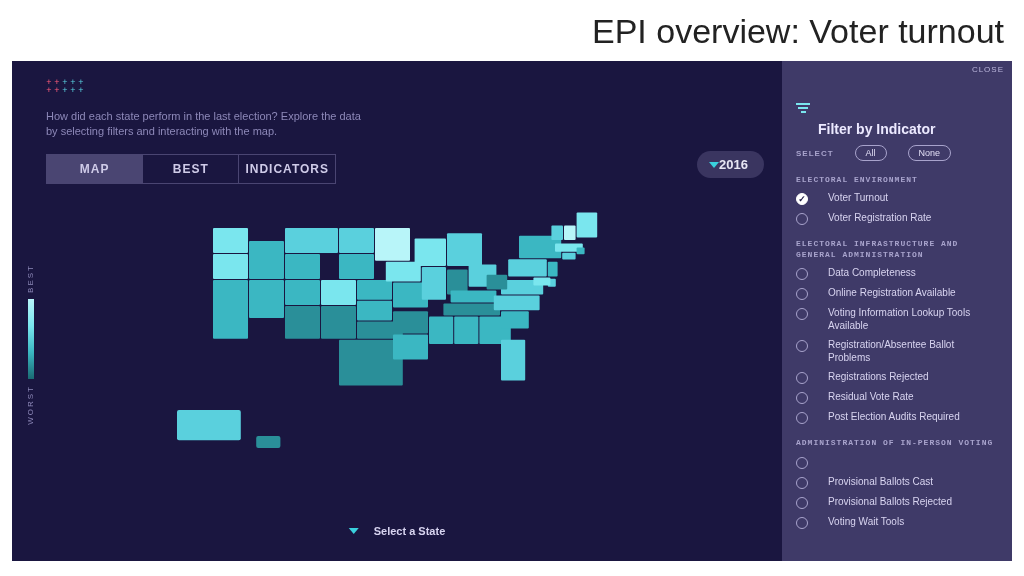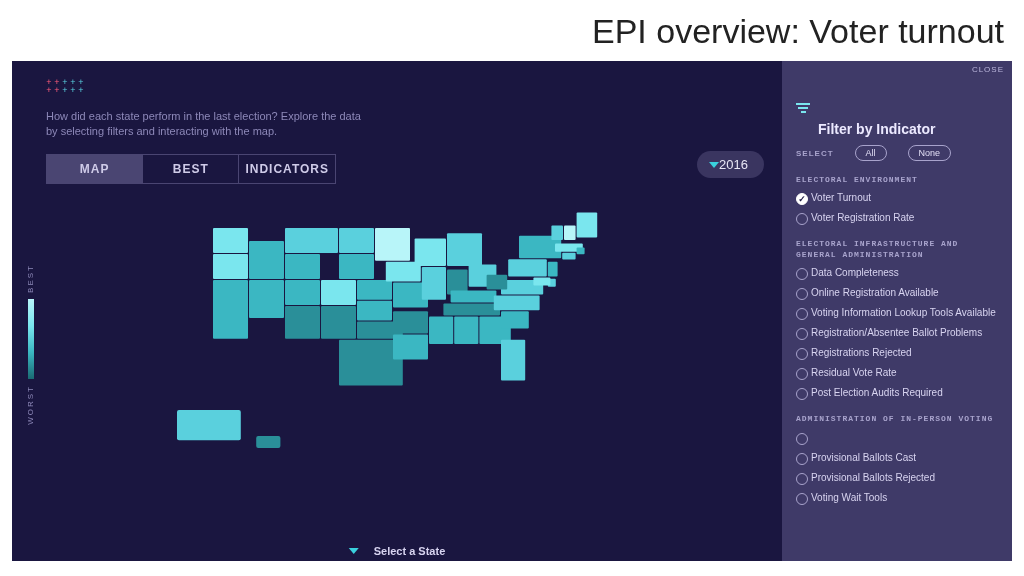--- a/index.html
+++ b/index.html
@@ -24,7 +24,7 @@
   .map-wrap { display:flex; justify-content:center; margin-top: 8px; }
   .select-state { position: absolute; bottom: 4px; left: 50%; transform: translateX(-50%); display: flex; align-items: center; gap: 15px; color: #d8d4f0; font-size: 11px; font-weight: 600; cursor: pointer; }
   .caret { width: 0; height: 0; border-left: 5px solid transparent; border-right: 5px solid transparent; border-top: 6px solid #3ad0dd; }
-  .year-pill { position: absolute; top: 90px; right: 18px; background: #3a3560; border-radius: 16px; padding: 6px 16px 6px 12px; display: flex; align-items: center; gap: 0; color: #e8e6f4; font-weight: 400; font-size: 13px; cursor: pointer; }
+  .year-pill { position: absolute; top: 90px; right: 18px; background: #3a3560; border-radius: 16px; padding: 6px 16px 6px 12px; display: flex; align-items: center; gap: 0; color: #e8e6f4; font-weight: 700; font-size: 13px; cursor: pointer; }
   .sidebar { width: 230px; background: #3f3a68; padding: 10px 14px 10px 14px; position: relative; color: #d8d4f0; overflow: hidden; }
   .close { position: absolute; top: 4px; right: 8px; font-size: 8px; letter-spacing: 1px; color: #bdb8de; cursor: pointer; }
   .filter-head { display: flex; align-items: center; gap: 8px; margin-top: 8px; }

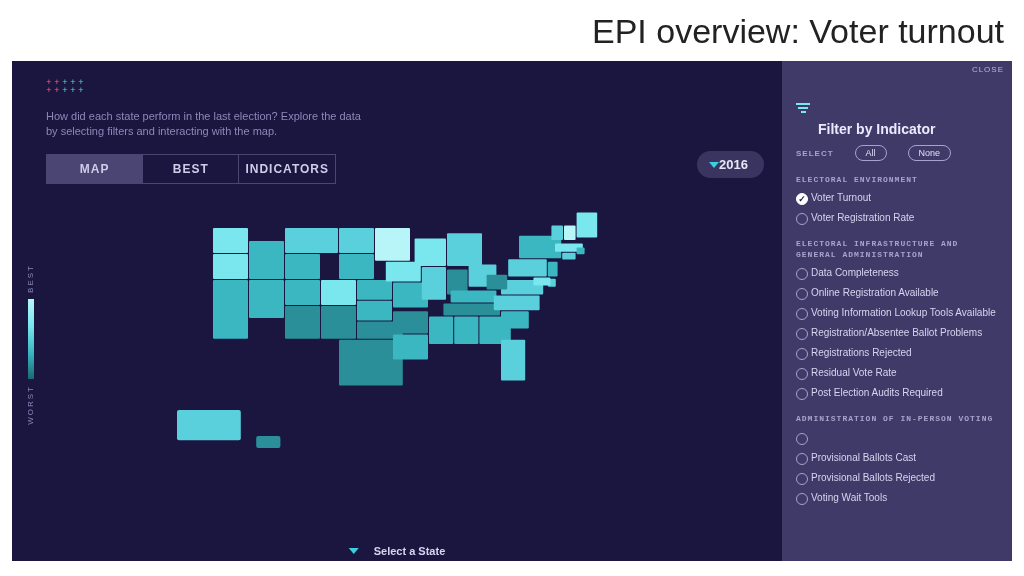--- a/index.html
+++ b/index.html
@@ -36,7 +36,7 @@
   .sel-label { font-size: 8px; letter-spacing: 1px; color: #a8a3cc; font-weight: 700; }
   .pill { border: 1px solid #a8a3cc; border-radius: 10px; padding: 2px 10px; font-size: 9px; color: #e0ddf4; cursor: pointer; }
   .section-label { font-size: 8px; letter-spacing: 1px; color: #a8a3cc; font-weight: 700; margin-top: 14px; margin-bottom: 7px; line-height: 1.3; font-family: Liberation Mono, monospace; }
-  .ind { display: flex; align-items: flex-start; gap: 3px; margin-bottom: 7px; cursor: pointer; }
+  .ind { display: flex; align-items: flex-start; gap: 20px; margin-bottom: 7px; cursor: pointer; }
   .radio { width: 12px; height: 12px; border: 1.5px solid #a8a3cc; border-radius: 50%; flex-shrink: 0; margin-top: 1px; display:flex; align-items:center; justify-content:center; }
   .radio.checked { background: #fff; border-color: #fff; }
   .radio.checked::after { content:"✓"; color:#1a1640; font-size:9px; font-weight:900; }

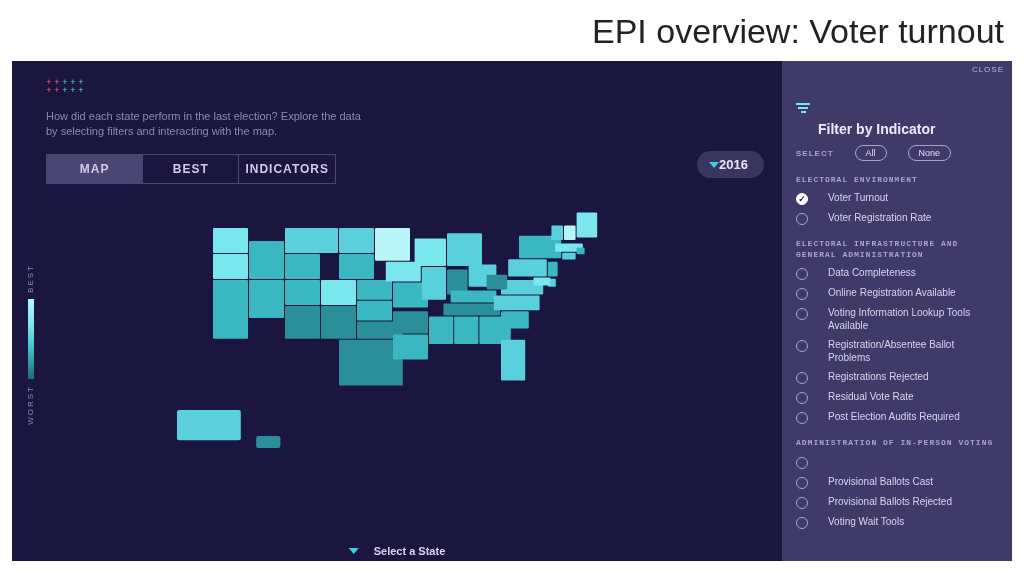--- a/index.html
+++ b/index.html
@@ -22,7 +22,7 @@
   .legend-label { writing-mode: vertical-rl; transform: rotate(180deg); font-size: 8px; letter-spacing: 2px; color: #8d88b8; margin: 6px 0; }
   .legend-bar { width: 6px; height: 80px; background: linear-gradient(to top, #1a6a72, #3bb7c2, #7ae6ee, #b8f5f9); }
   .map-wrap { display:flex; justify-content:center; margin-top: 8px; }
-  .select-state { position: absolute; bottom: 4px; left: 50%; transform: translateX(-50%); display: flex; align-items: center; gap: 15px; color: #d8d4f0; font-size: 11px; font-weight: 600; cursor: pointer; }
+  .select-state { position: absolute; bottom: 24px; left: 50%; transform: translateX(-50%); display: flex; align-items: center; gap: 15px; color: #d8d4f0; font-size: 11px; font-weight: 600; cursor: pointer; }
   .caret { width: 0; height: 0; border-left: 5px solid transparent; border-right: 5px solid transparent; border-top: 6px solid #3ad0dd; }
   .year-pill { position: absolute; top: 90px; right: 18px; background: #3a3560; border-radius: 16px; padding: 6px 16px 6px 12px; display: flex; align-items: center; gap: 0; color: #e8e6f4; font-weight: 700; font-size: 13px; cursor: pointer; }
   .sidebar { width: 230px; background: #3f3a68; padding: 10px 14px 10px 14px; position: relative; color: #d8d4f0; overflow: hidden; }

